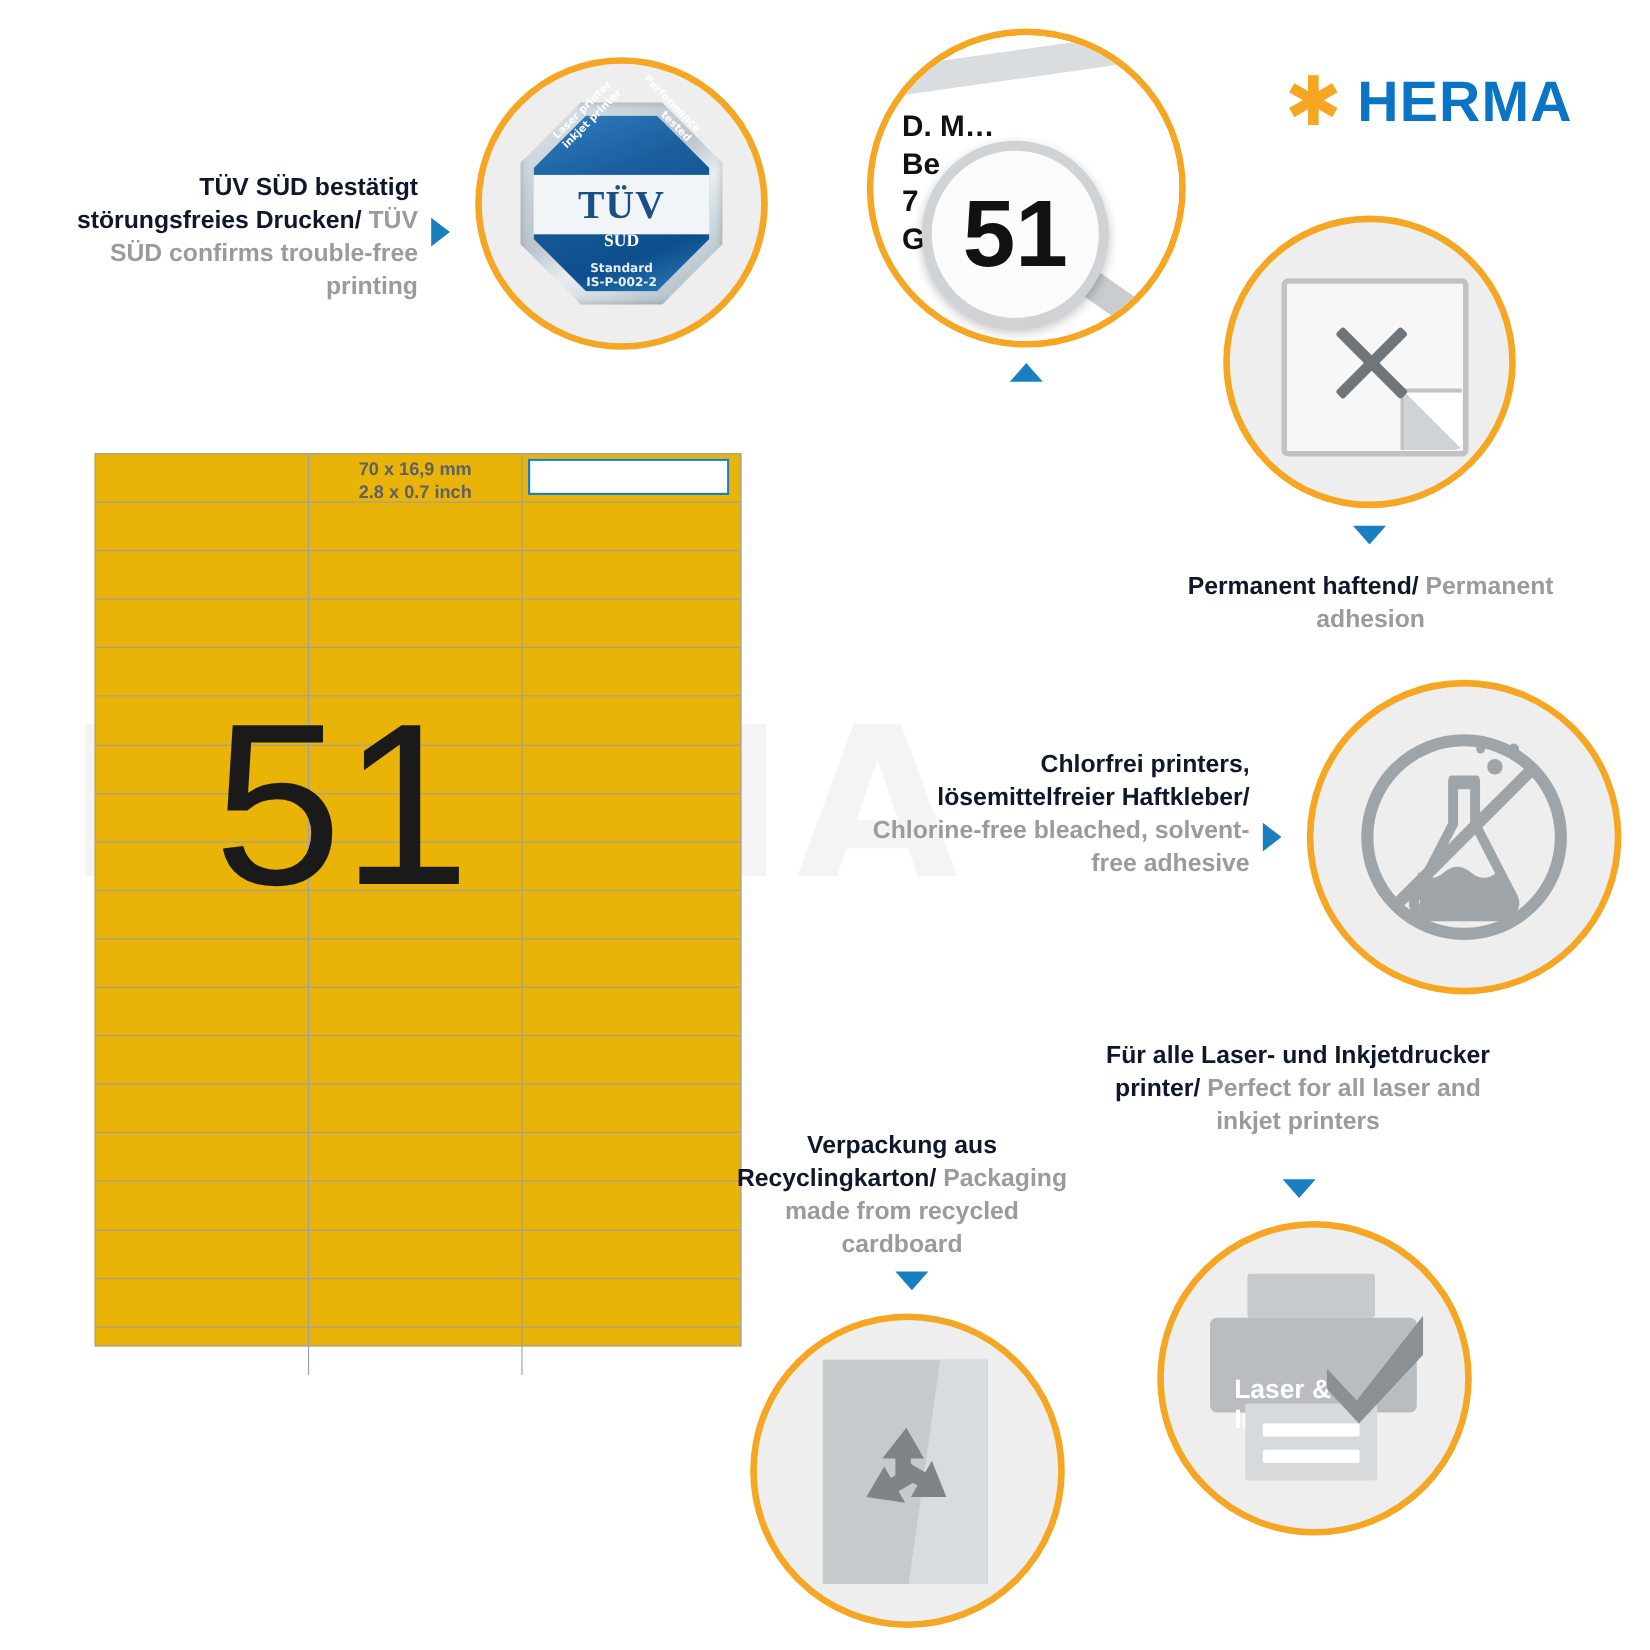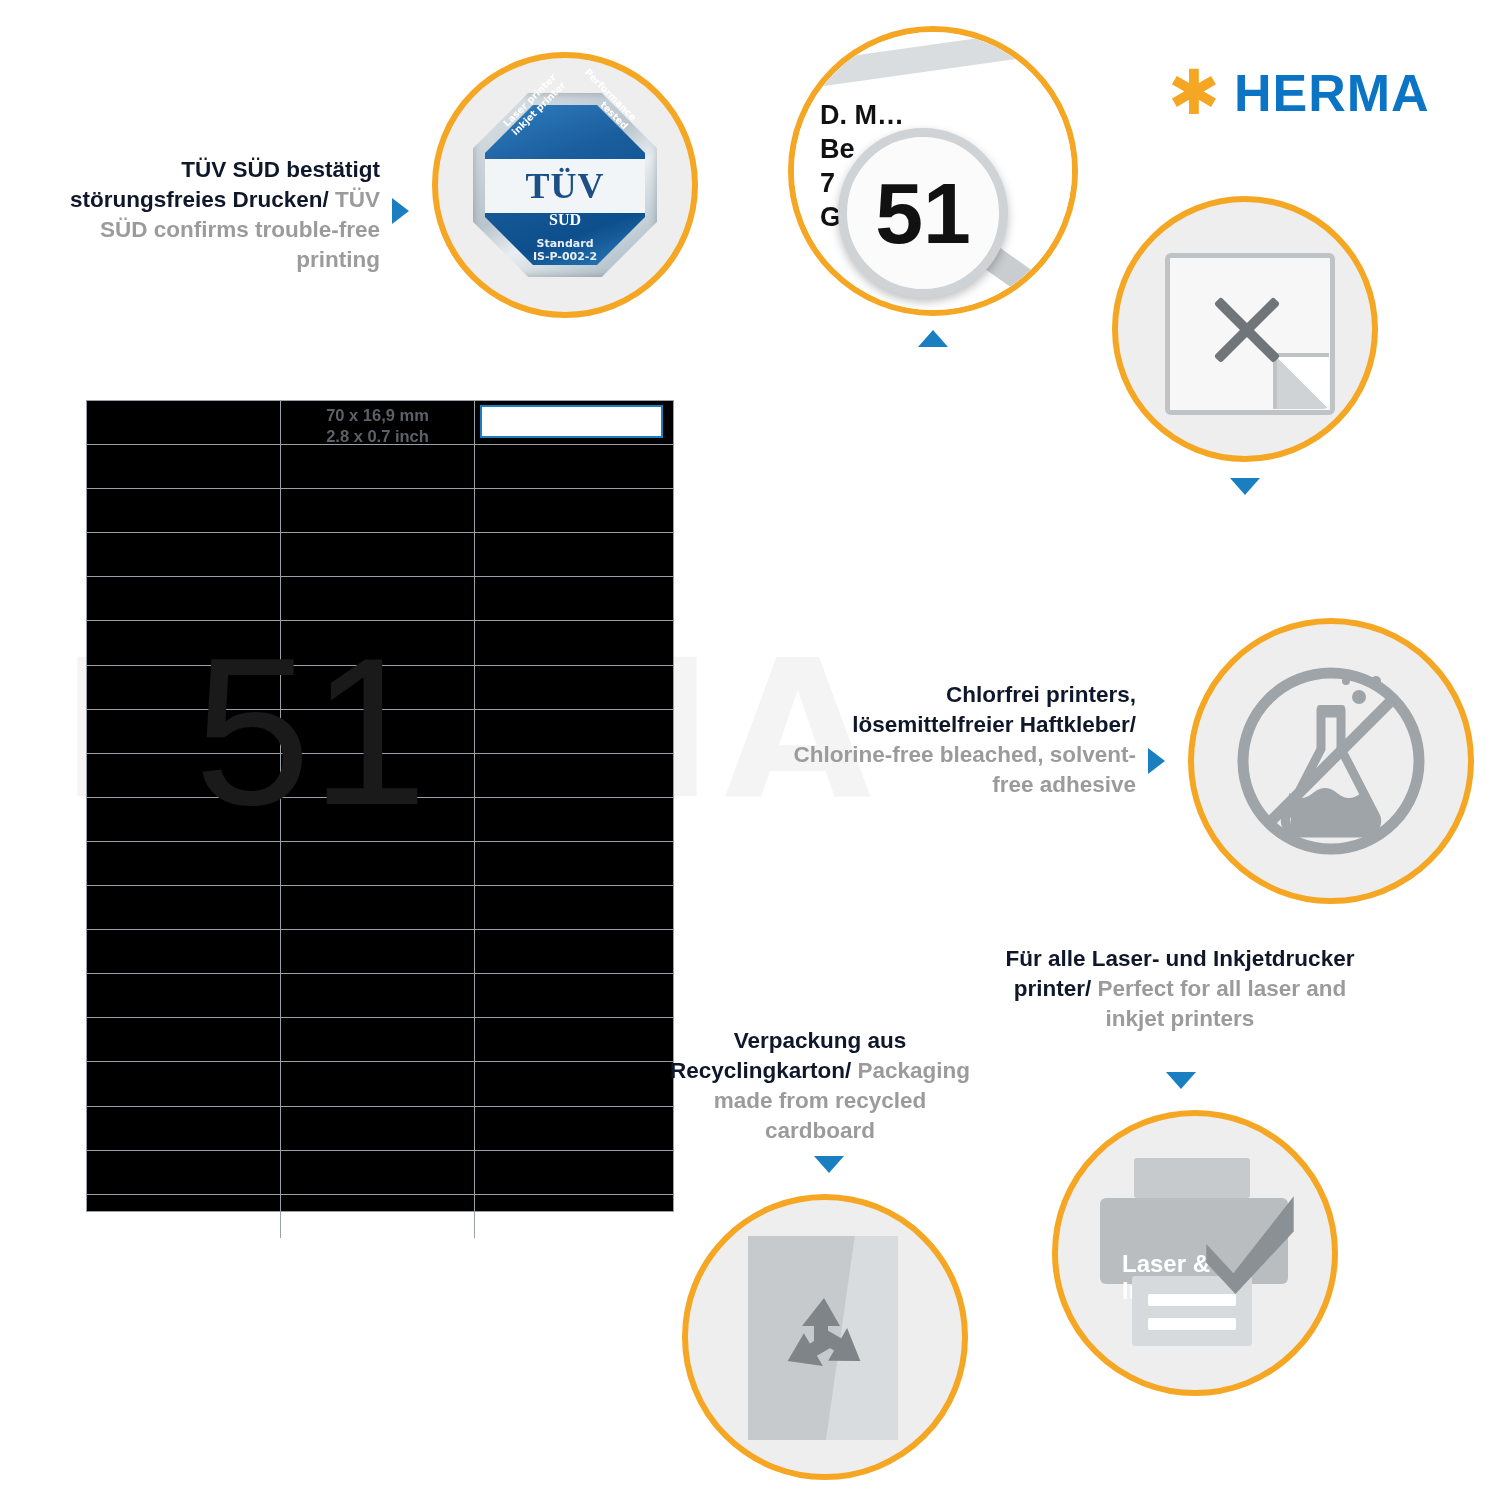--- a/index.html
+++ b/index.html
@@ -24,7 +24,7 @@
   .brand-name{font-size:52px;font-weight:bold;color:#0b74c4;letter-spacing:1px;font-family:"Liberation Sans", sans-serif;}
 
   
-  .sheet{position:absolute;left:86px;top:400px;width:586px;height:810px;background:#000000;border:1px solid #9aa0a6;}
+  .sheet{position:absolute;left:86px;top:412px;width:586px;height:810px;background:#eab308;border:1px solid #9aa0a6;}
   .sheet .row{height:43.1px;border-bottom:1px solid #9aa0a6;display:flex;}
   .sheet .row:last-child{border-bottom:none;}
   .sheet .cell{border-right:1px solid #9aa0a6;box-sizing:border-box;}

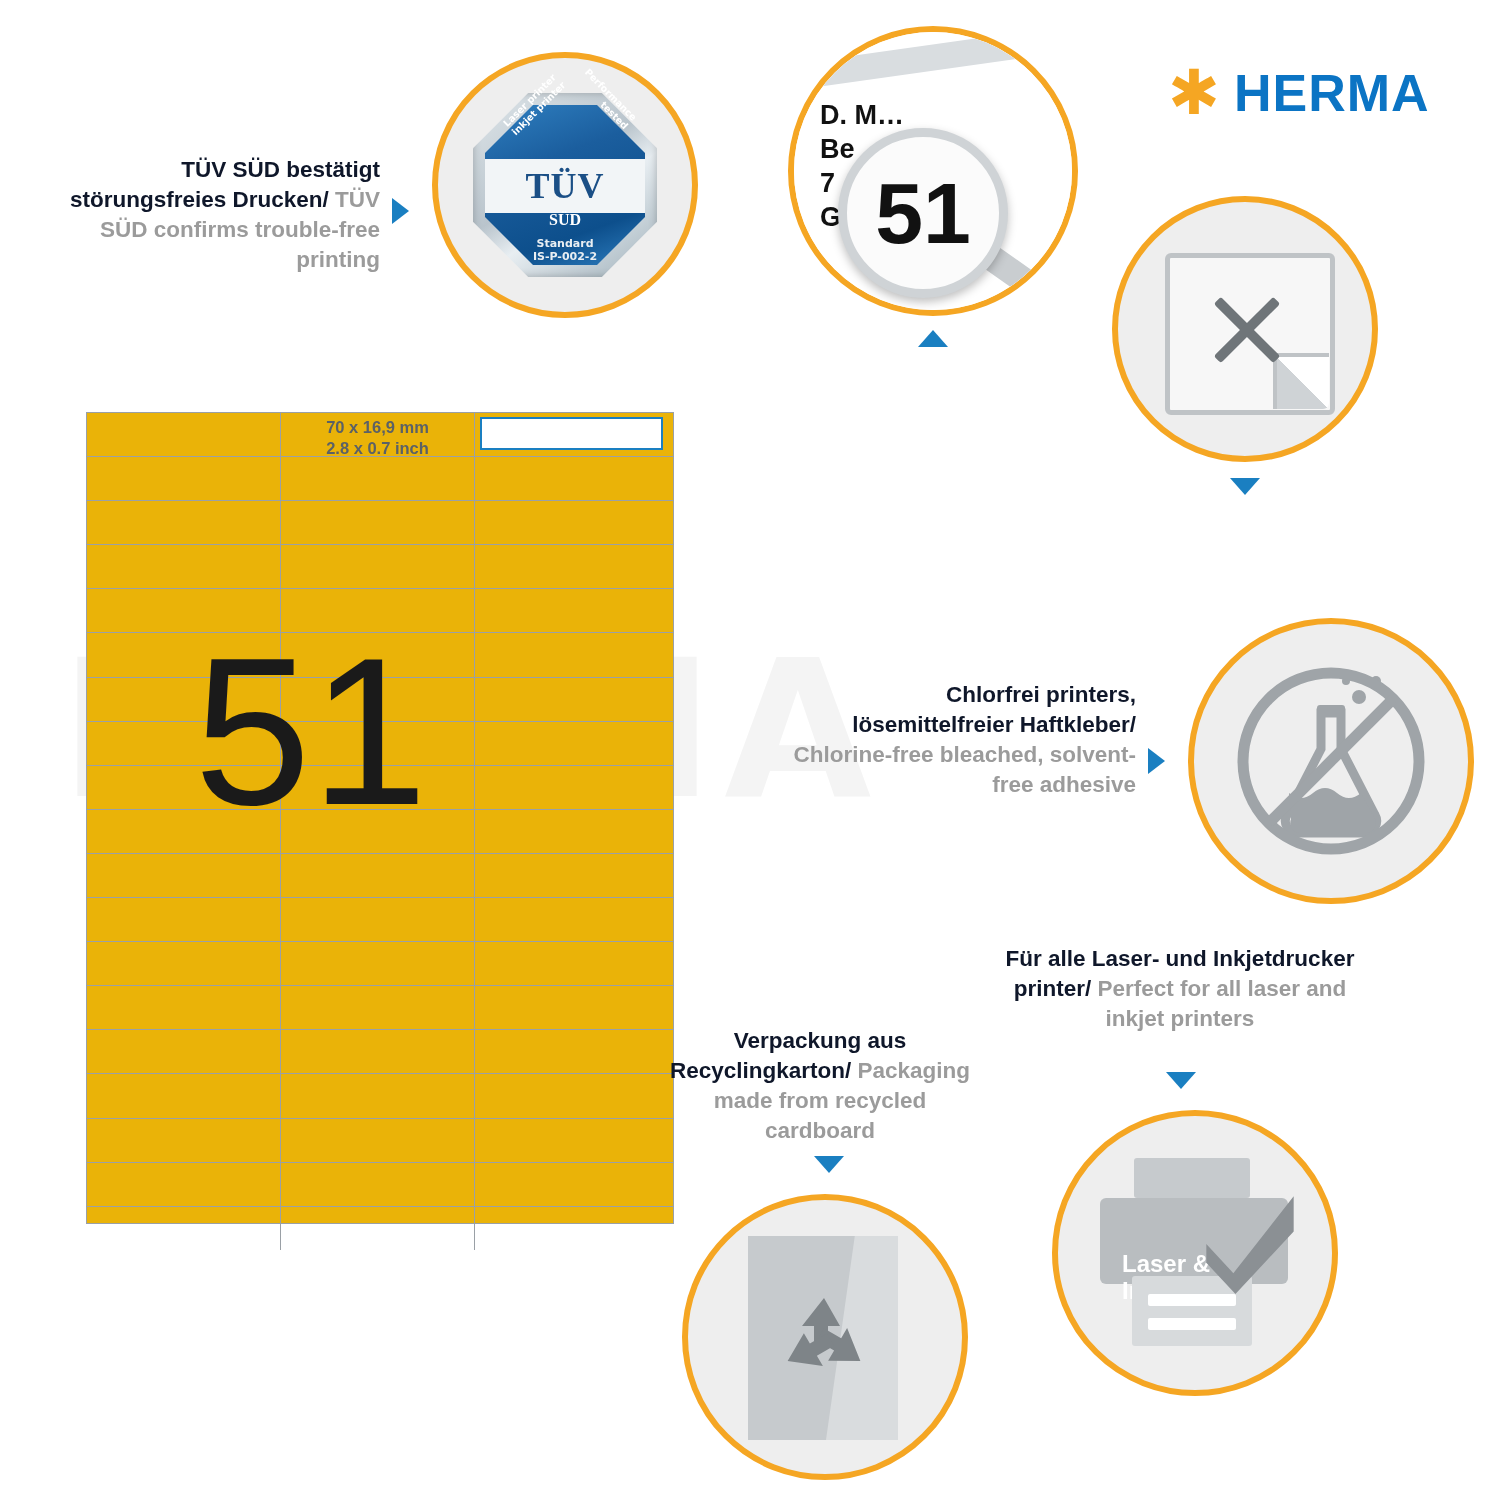--- a/index.html
+++ b/index.html
@@ -288,6 +288,10 @@
     </div>
   </div>
   <div class="arrow arr-down" style="left:1230px;top:478px;"></div>
+  <div class="cap ta-c" style="left:1070px;top:518px;width:352px;">
+    <span class="de">Permanent haftend/</span>
+    <span class="en">Permanent adhesion</span>
+  </div>
 
   <div class="circle" style="left:1188px;top:618px;width:286px;height:286px;">
     <svg class="flask-wrap" viewBox="0 0 200 200">

